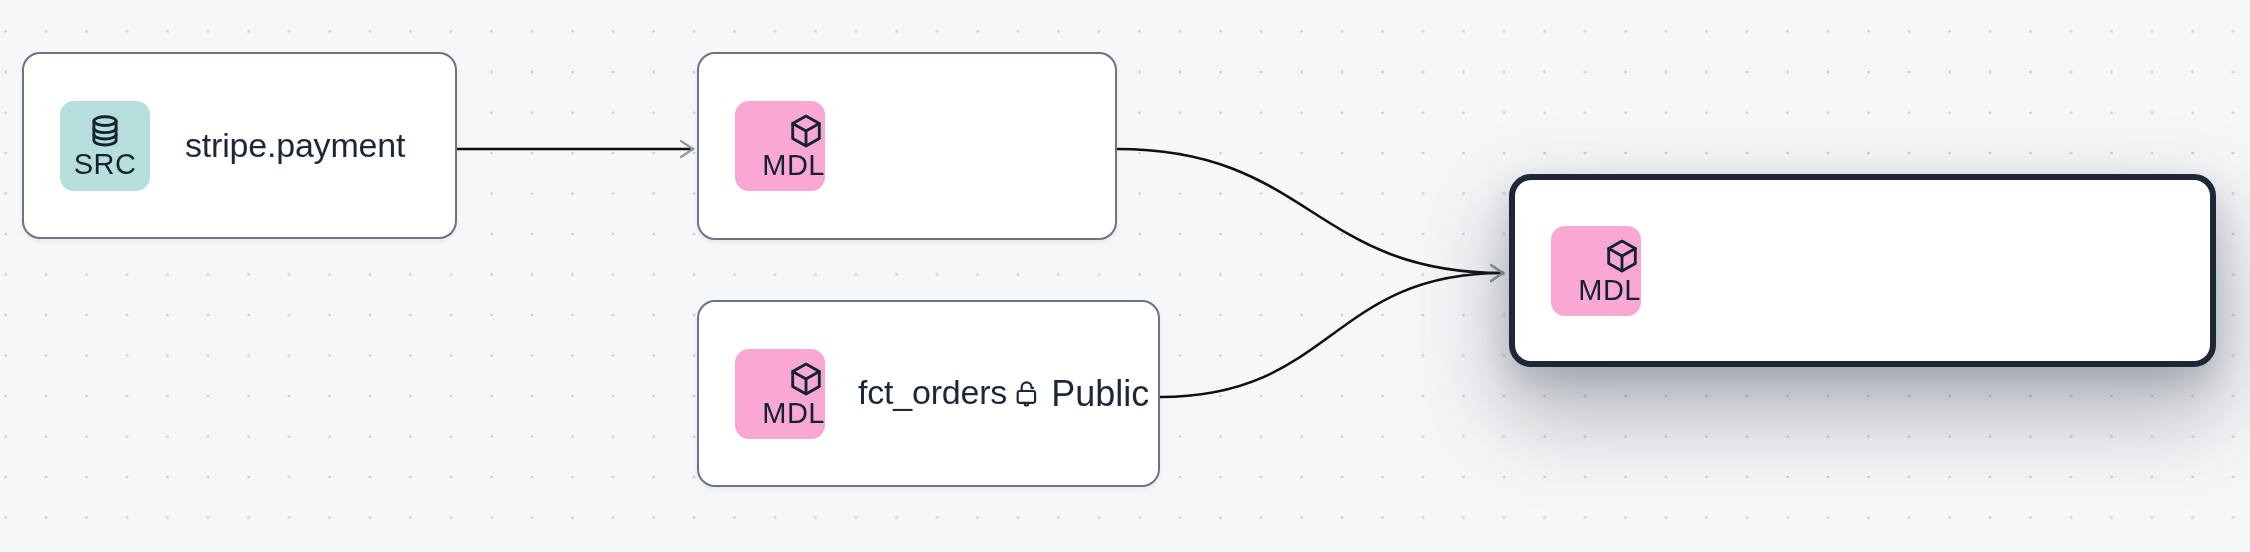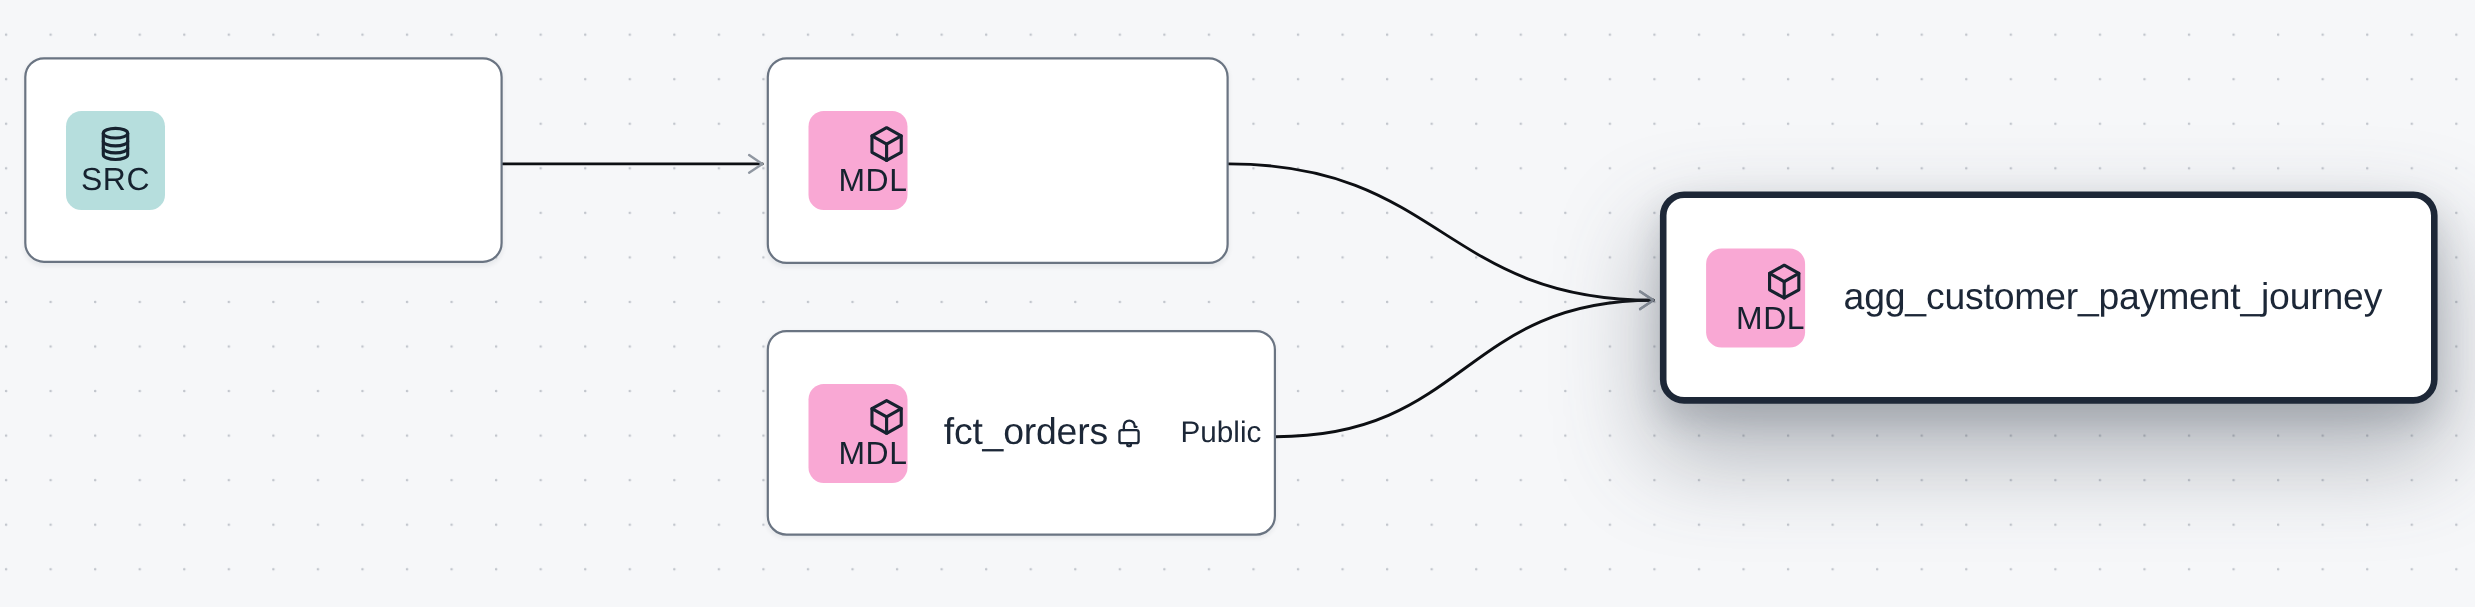--- a/index.html
+++ b/index.html
@@ -123,6 +123,7 @@
       </svg>
       <span class="badge-label">SRC</span>
     </div>
+    <div class="node-label">stripe.payment</div>
   </div>
 
   <div class="node" style="left:697px; top:52px; width:420px; height:188px;">

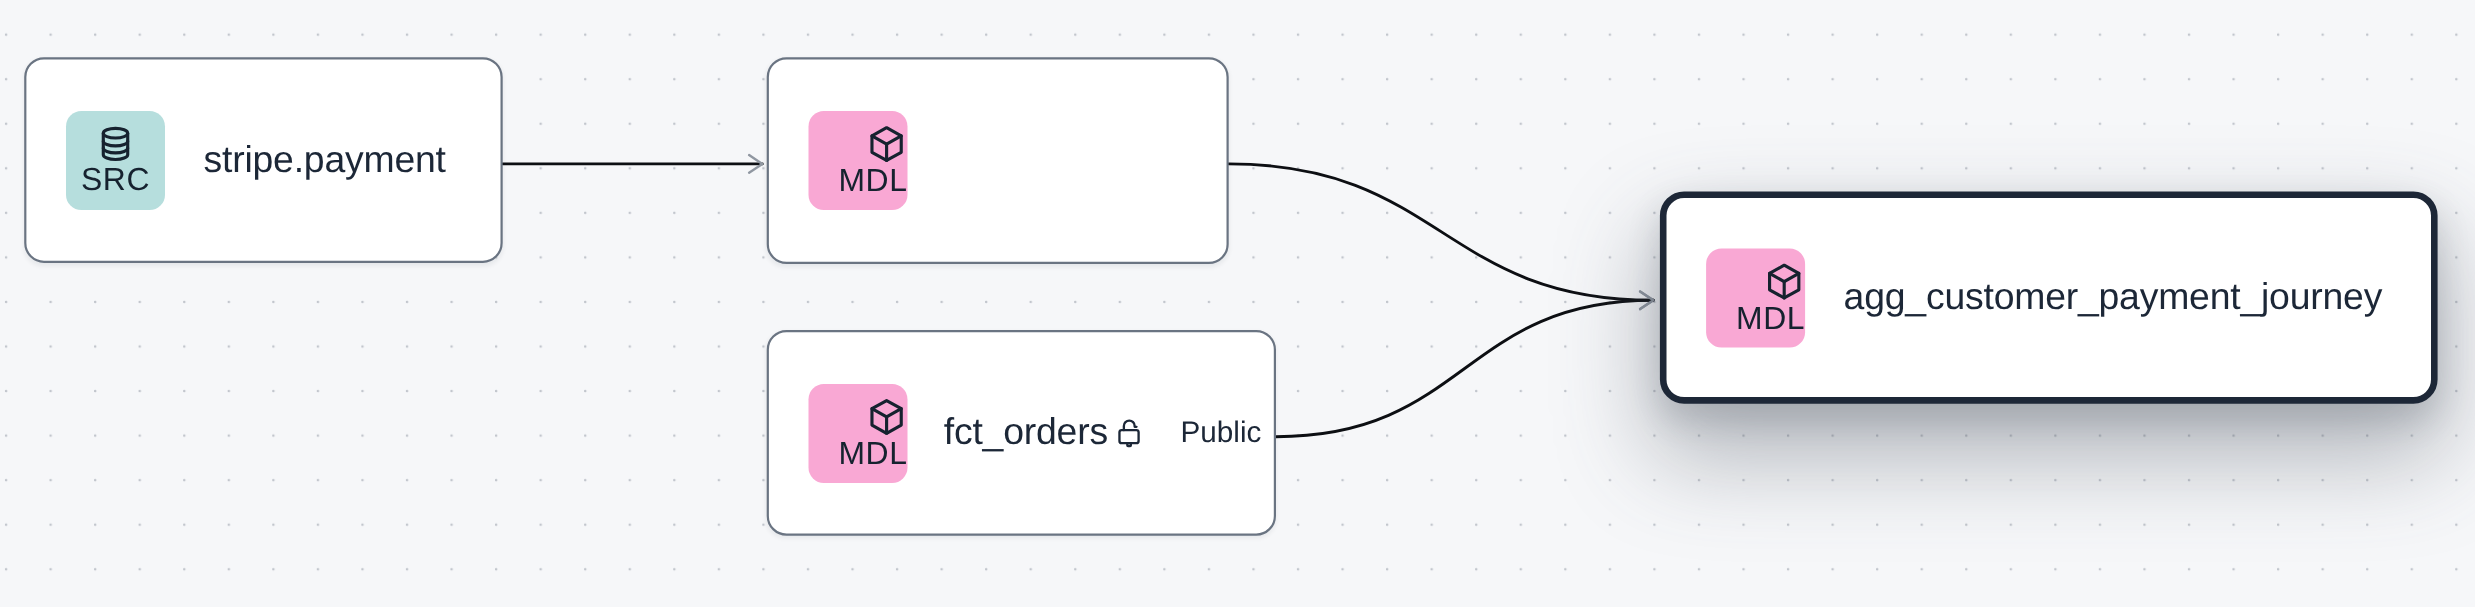--- a/index.html
+++ b/index.html
@@ -168,7 +168,6 @@
       </svg>
       <span class="badge-label">MDL</span>
     </div>
-    <div class="node-label">agg_customer_payment_journey</div>
   </div>
 
 </div>

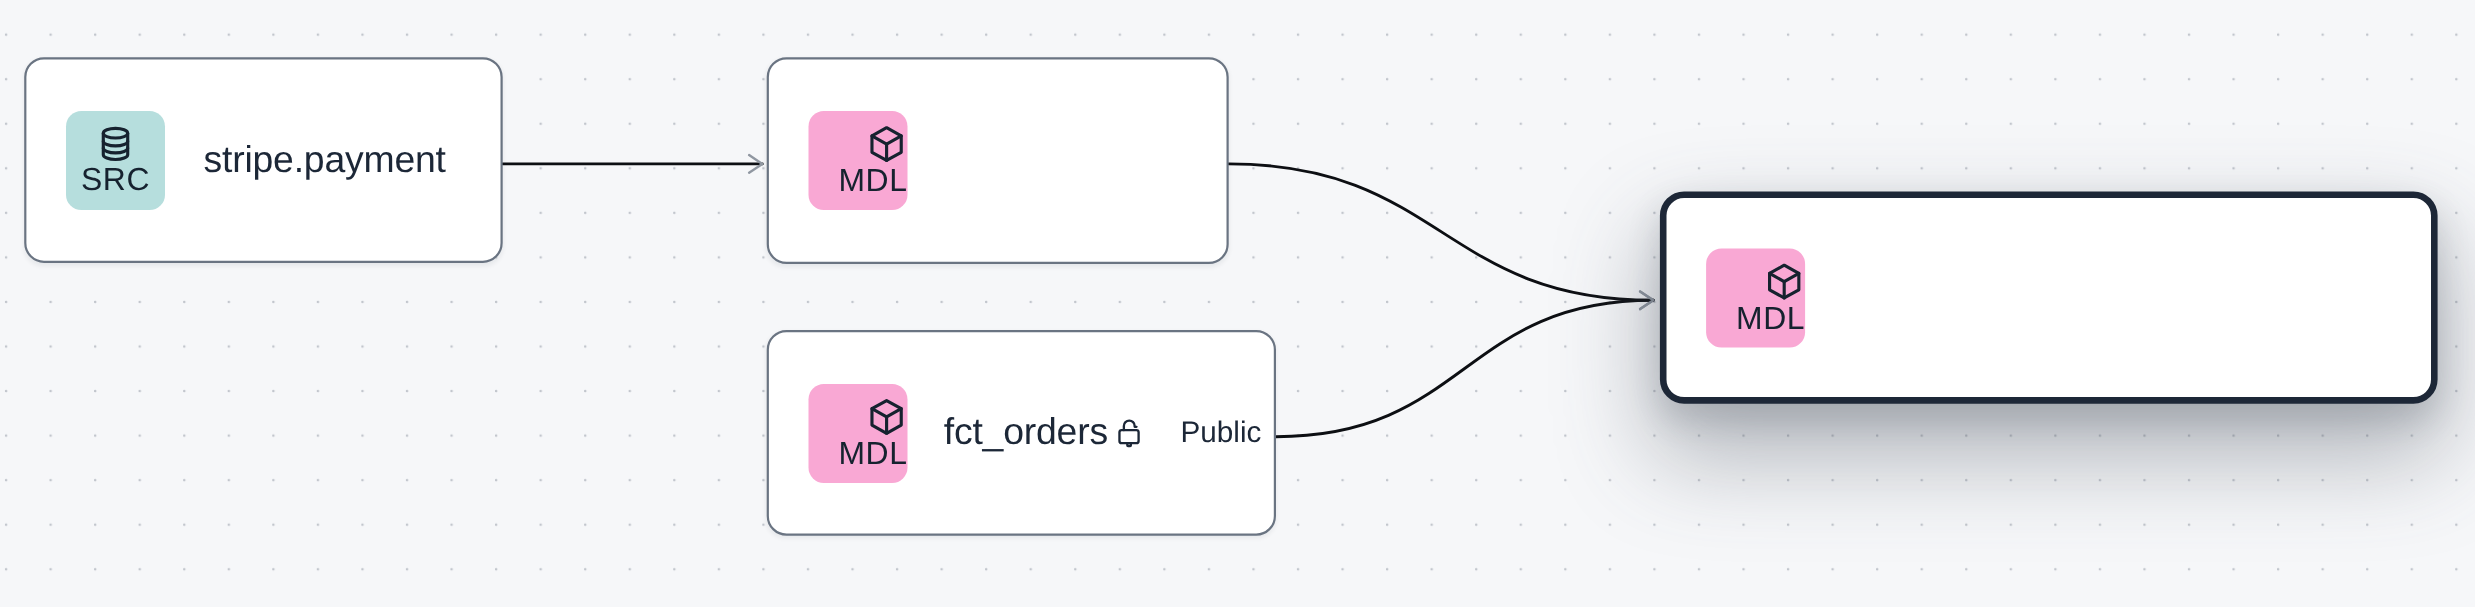--- a/index.html
+++ b/index.html
@@ -90,10 +90,9 @@
     color: #1c2737;
   }
   .access-label {
-    font-size: 27px;
+    font-size: 36px;
     color: #1c2737;
     white-space: nowrap;
-    margin-left: 22px;
   }
   .access-row svg { display: block; }
 </style>

